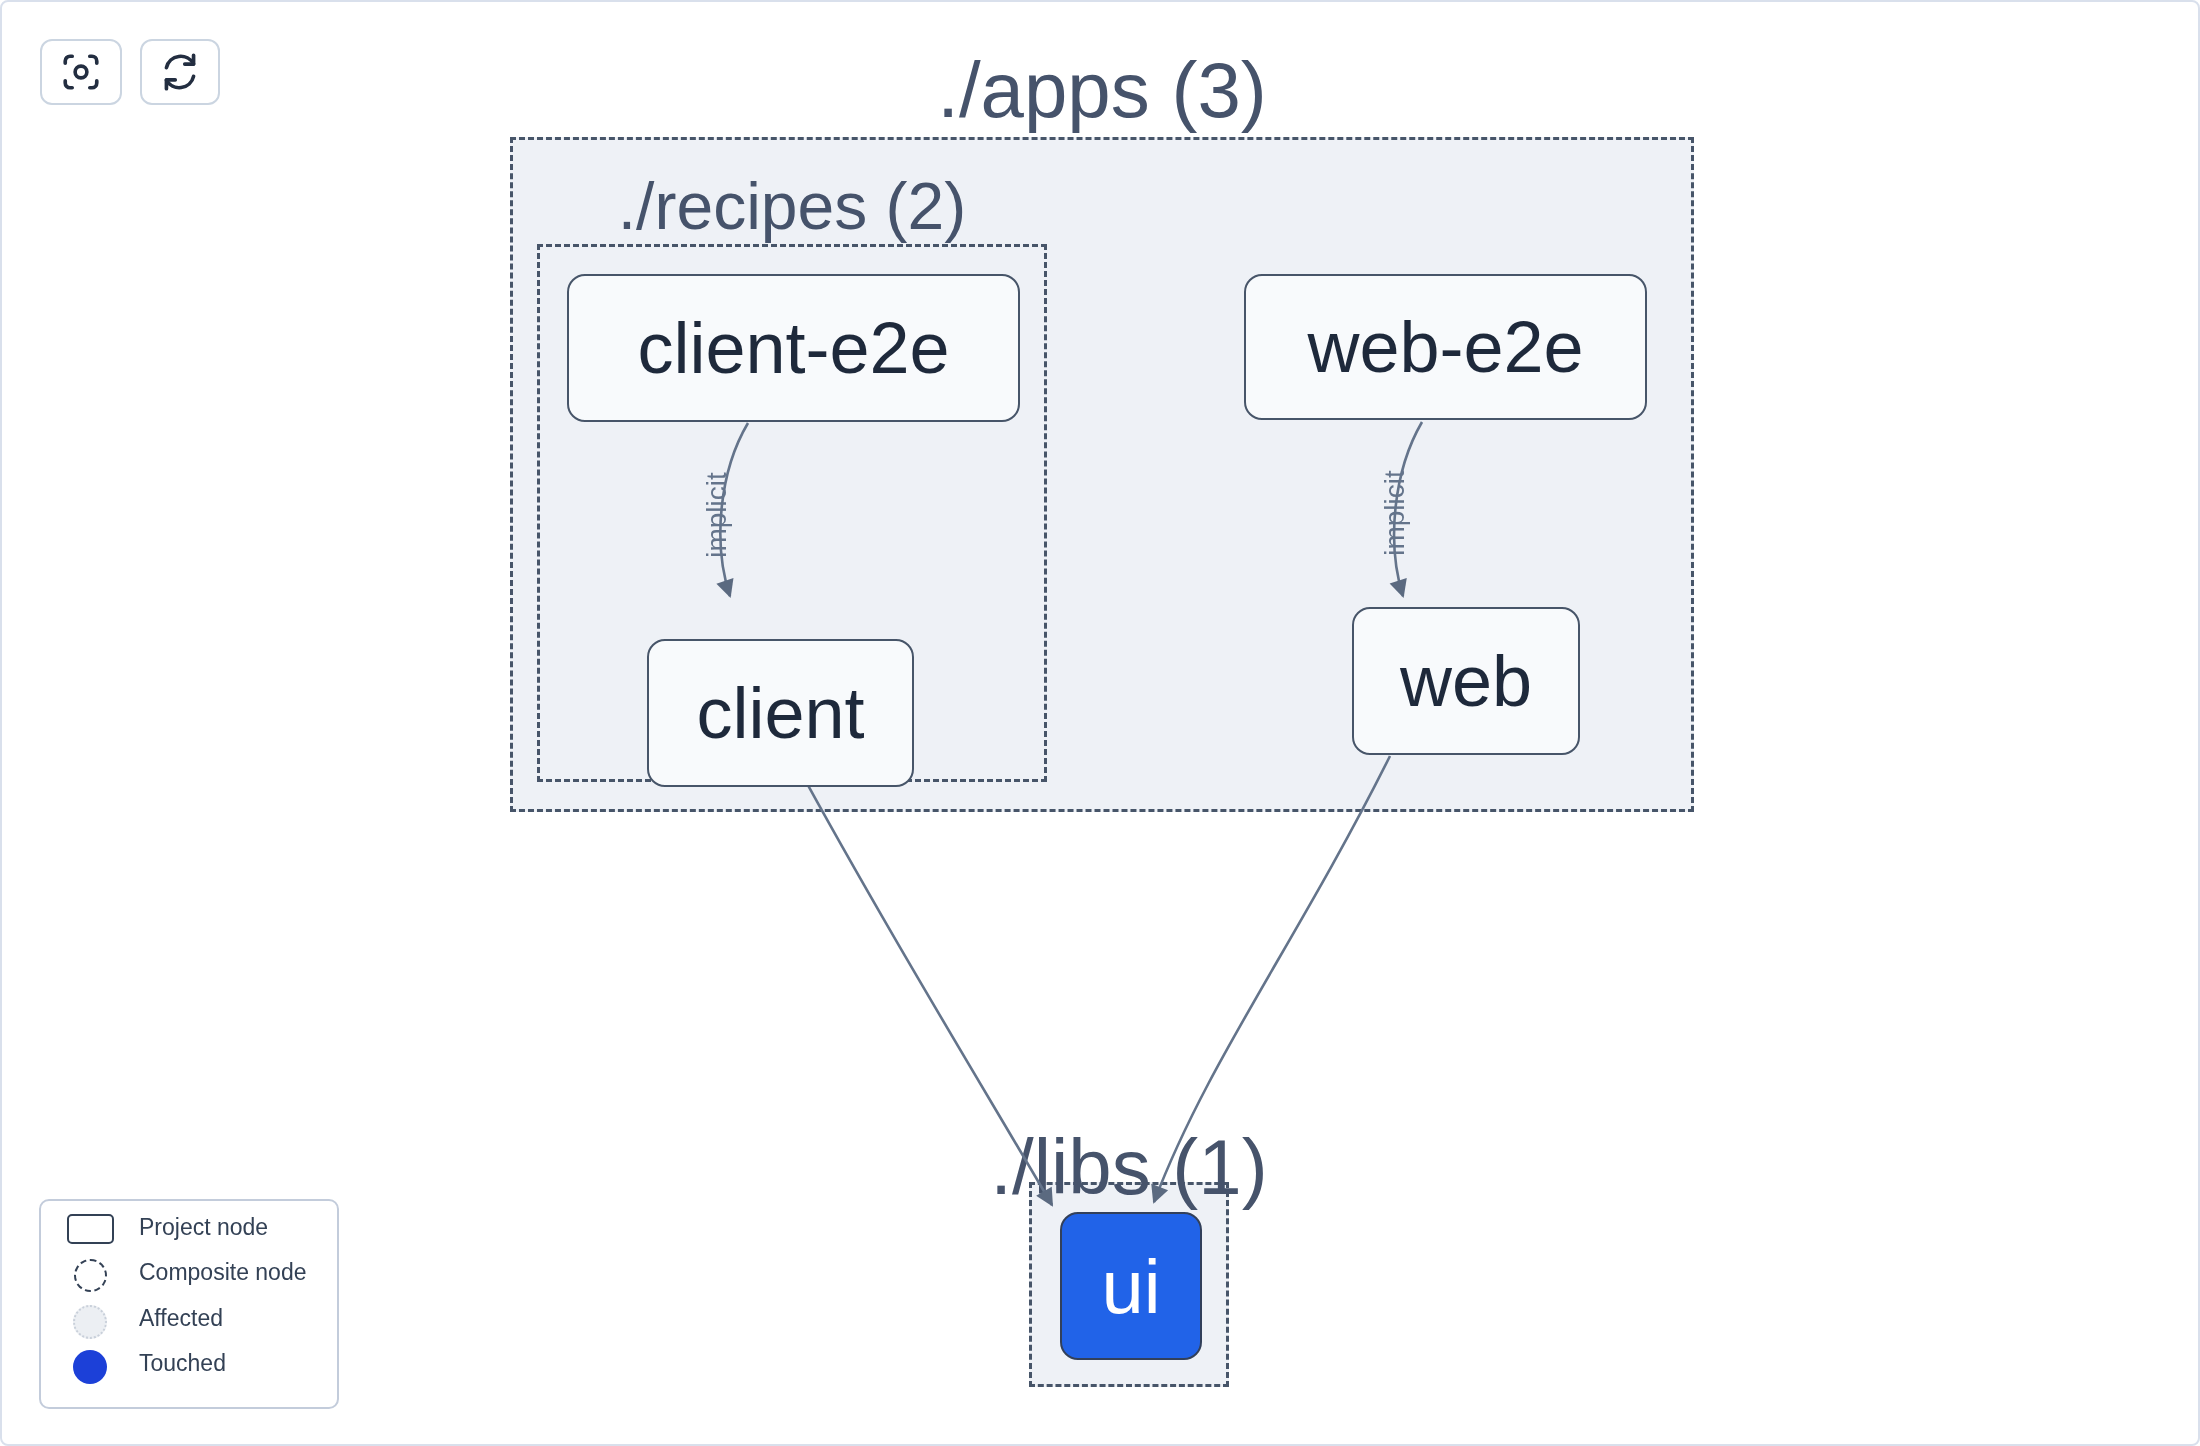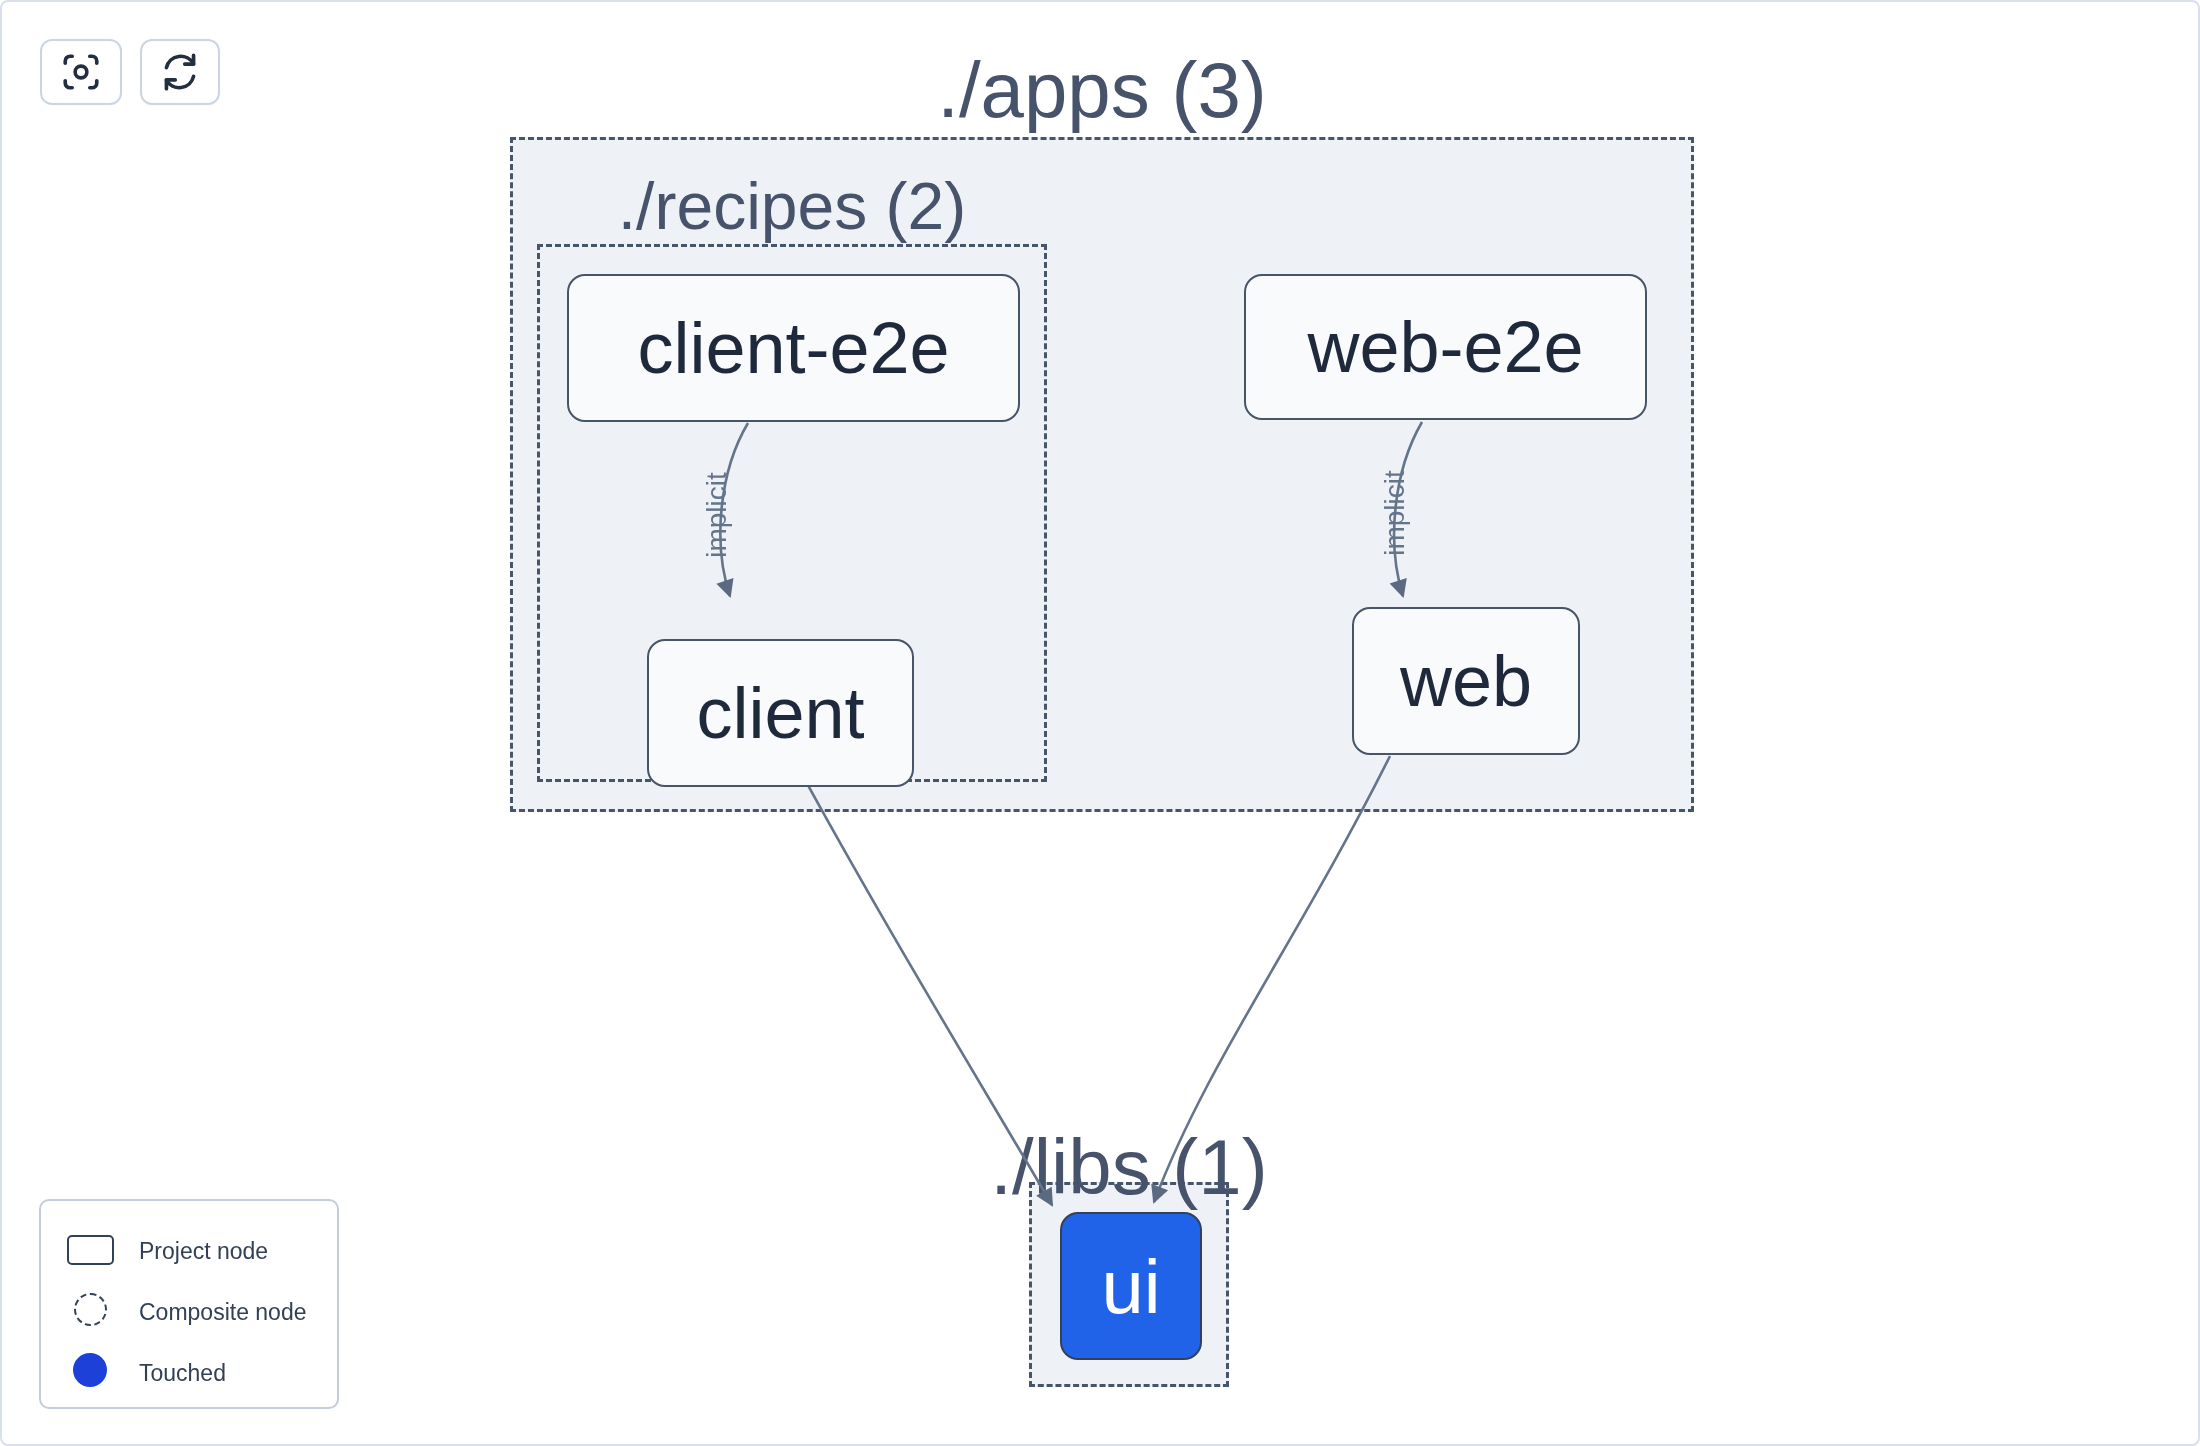--- a/index.html
+++ b/index.html
@@ -78,7 +78,7 @@
     background:#fff;border:2px solid #c3ccdb;border-radius:10px;z-index:10;
     display:flex;flex-direction:column;justify-content:space-around;padding:12px 0;
   }
-  .lrow{display:flex;align-items:flex-end;height:44px;}
+  .lrow{display:flex;align-items:flex-start;height:44px;}
   .licon{width:98px;display:flex;align-items:center;justify-content:center;flex:0 0 98px;}
   .llabel{color:var(--legend-text);font-size:23px;}
   .ic-rect{width:47px;height:30px;border:2.5px solid var(--legend-text);border-radius:5px;background:#fff;}

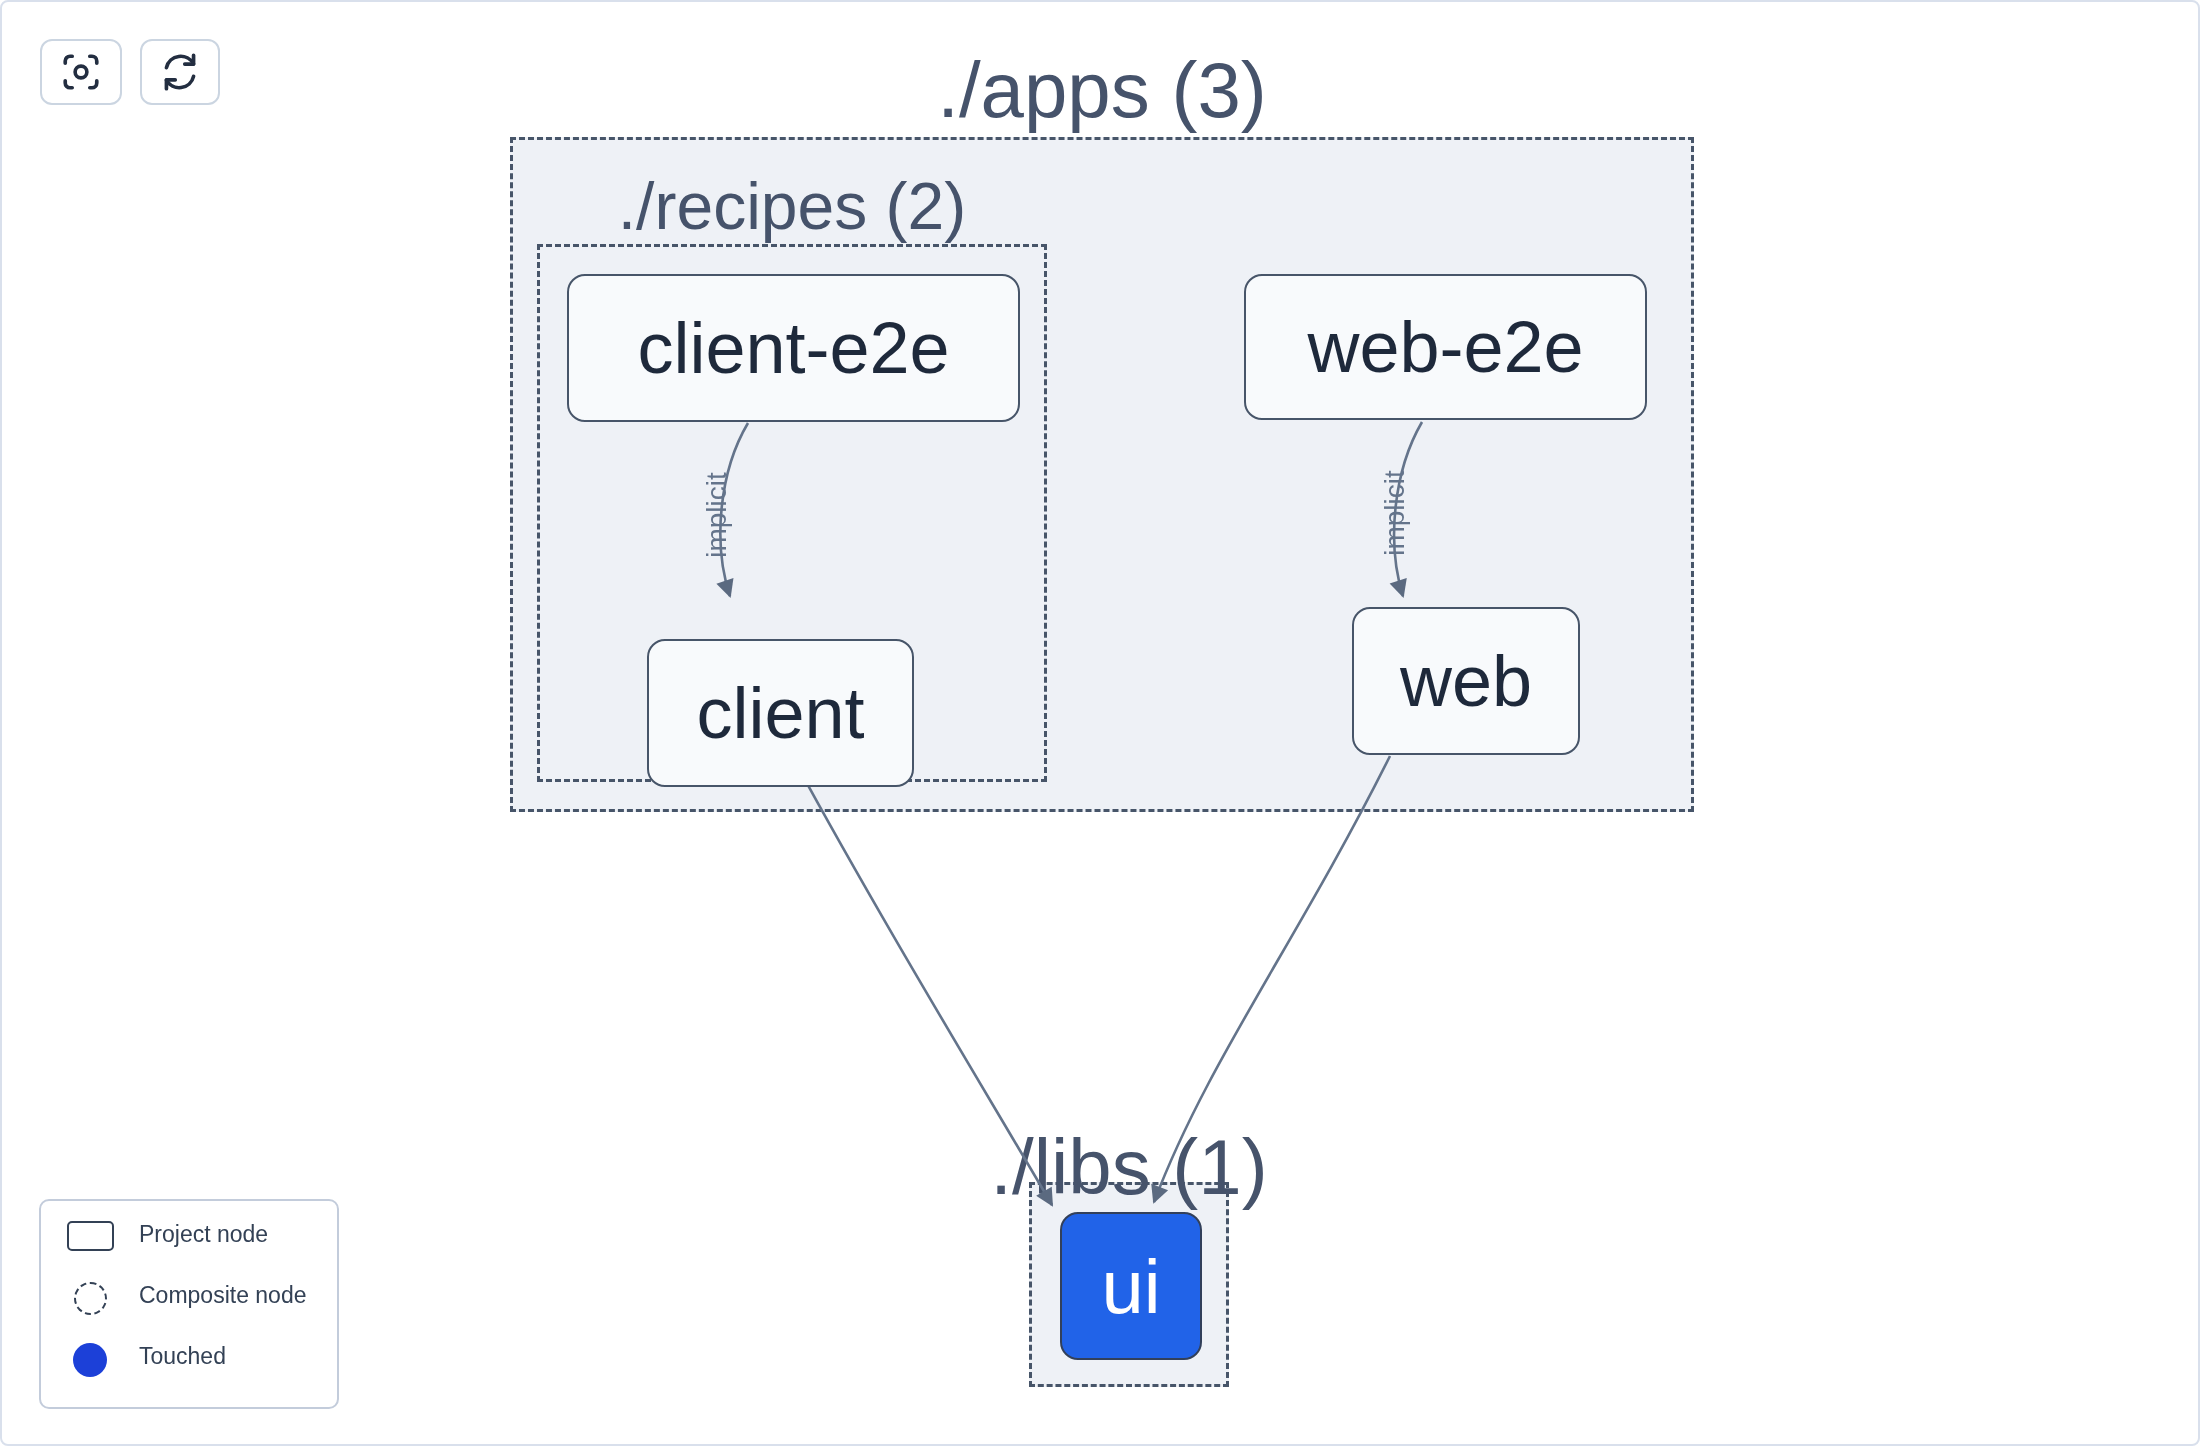--- a/index.html
+++ b/index.html
@@ -153,6 +153,12 @@
     </div>
     <div class="lrow">
       <span class="licon">
+          <span class="ic-affected"></span>
+        </span>
+      <span class="llabel">Affected</span>
+    </div>
+    <div class="lrow">
+      <span class="licon">
           <span class="ic-touched"></span>
         </span>
       <span class="llabel">Touched</span>

